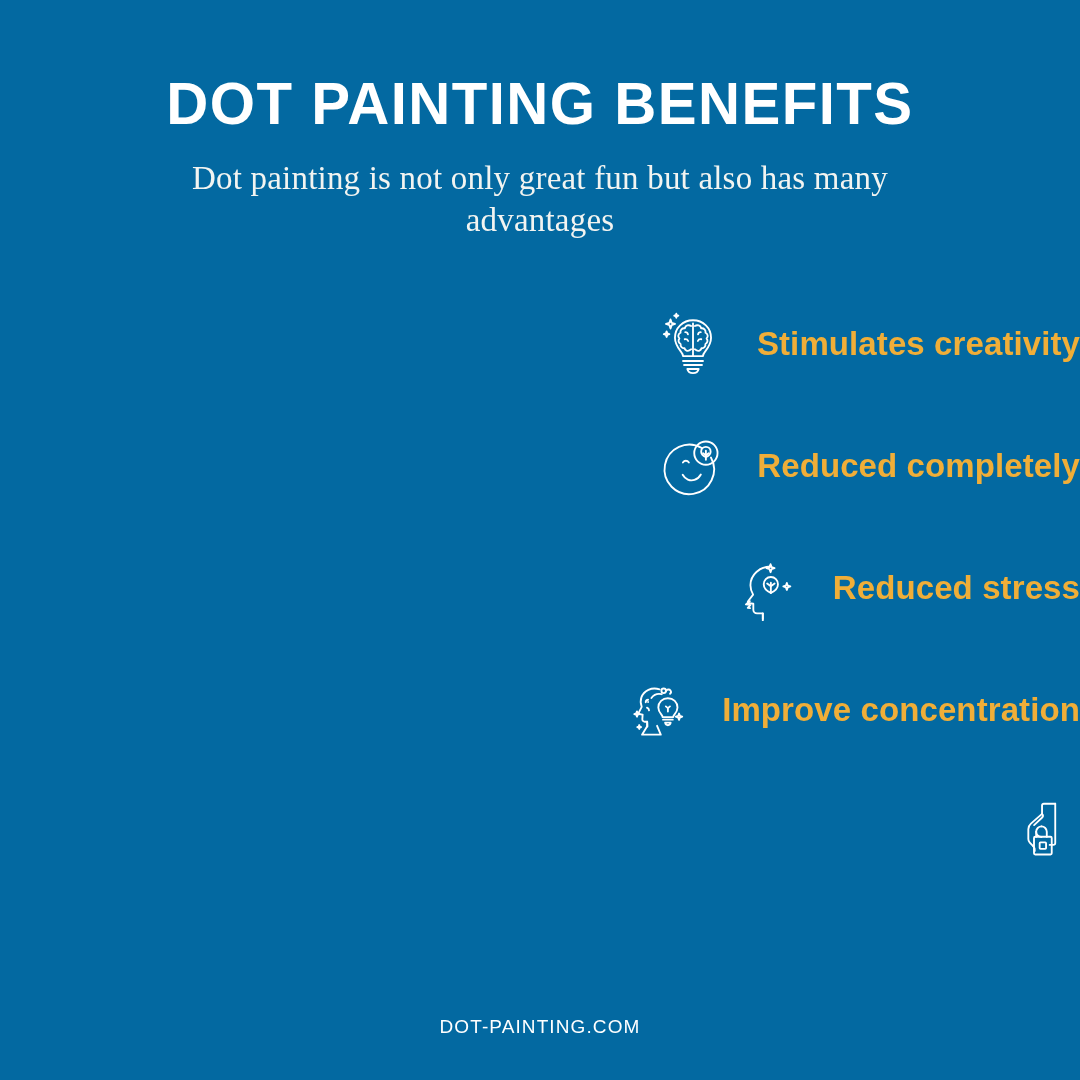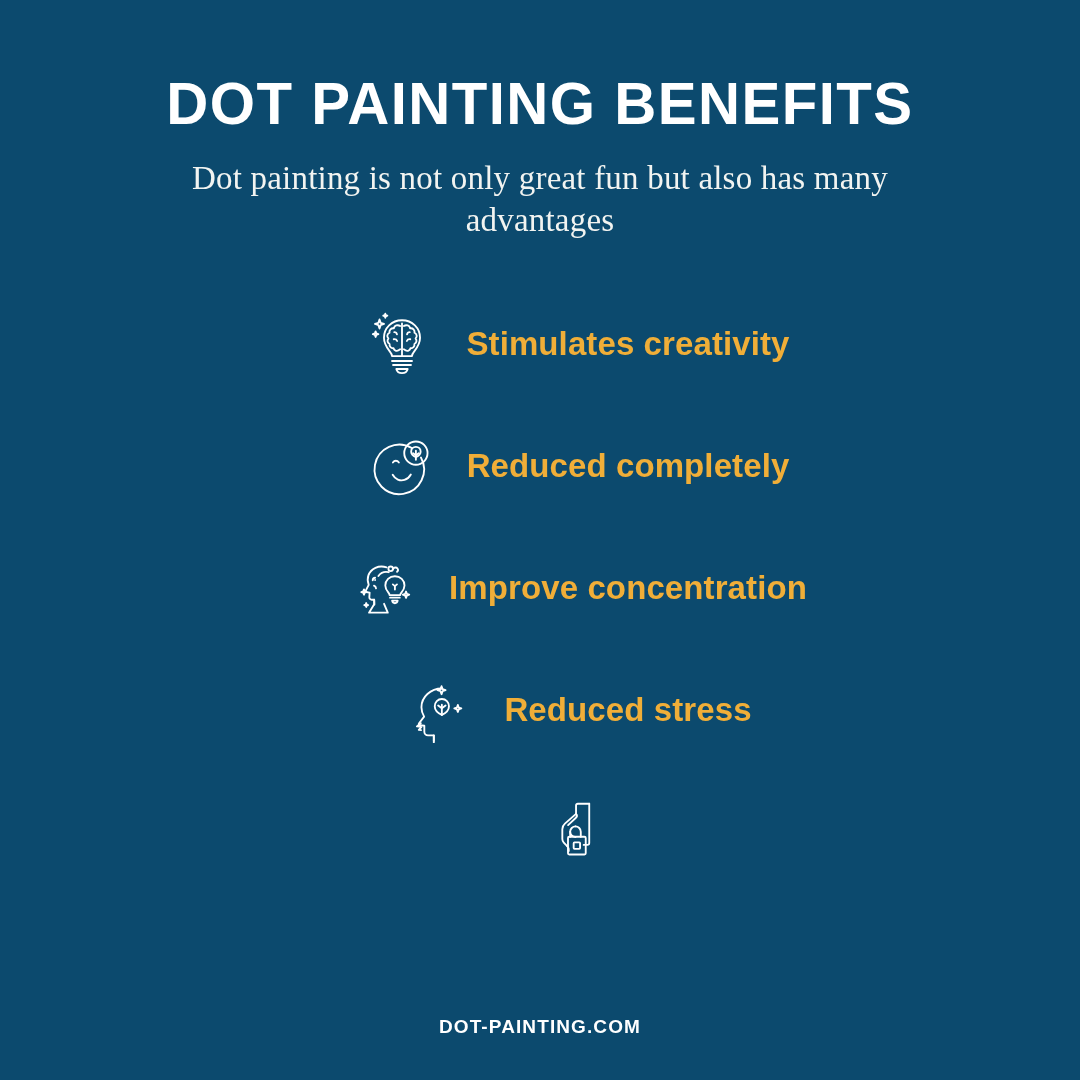--- a/index.html
+++ b/index.html
@@ -17,7 +17,7 @@
     position: relative;
     width: 1080px;
     height: 1080px;
-    background: #0c4a6e;
+    background: #0369a1;
     box-sizing: border-box;
     display: flex;
     flex-direction: column;

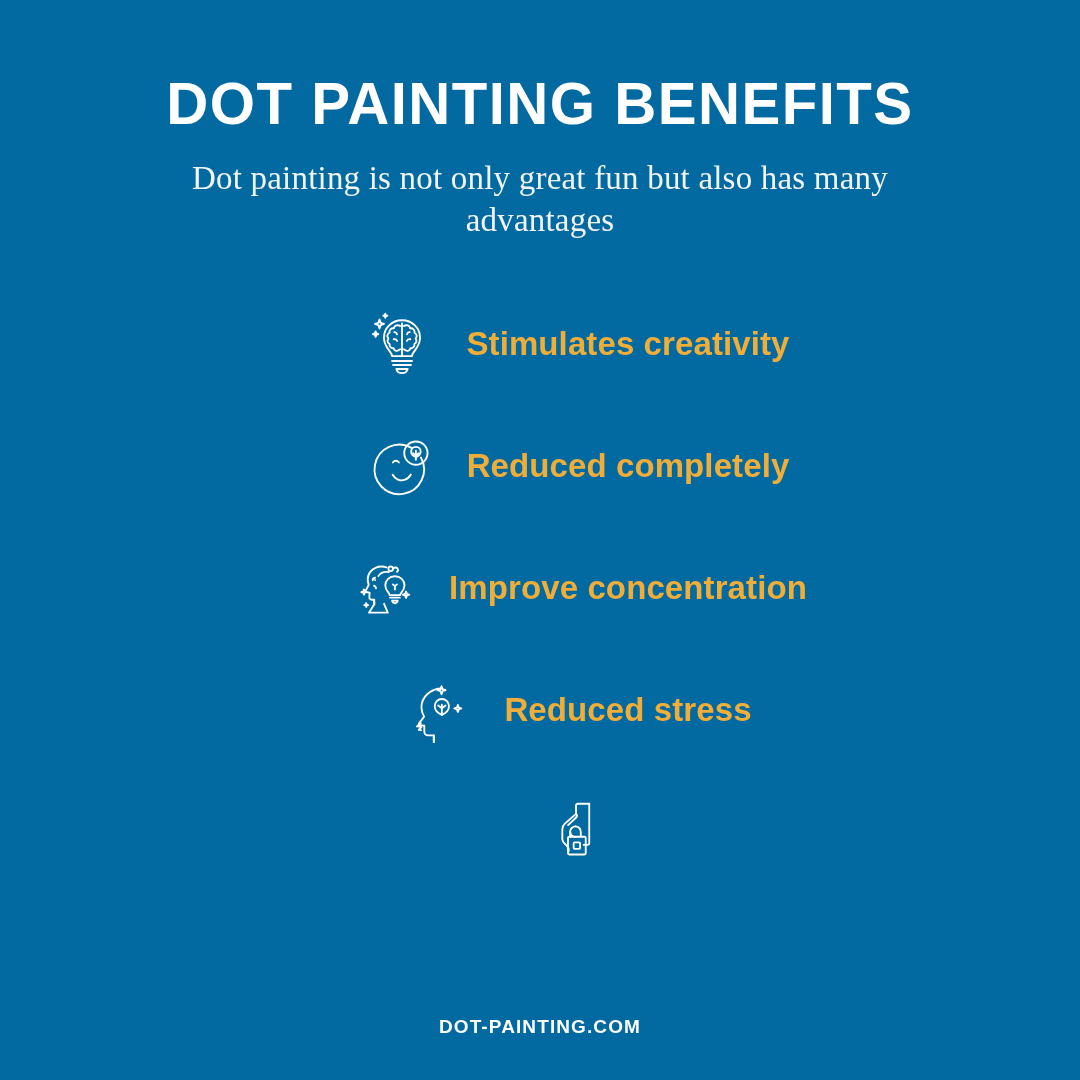--- a/index.html
+++ b/index.html
@@ -57,7 +57,7 @@
     width: 100%;
     display: flex;
     flex-direction: column;
-    align-items: center;
+    align-items: flex-end;
     padding-left: 76px;
     box-sizing: border-box;
   }

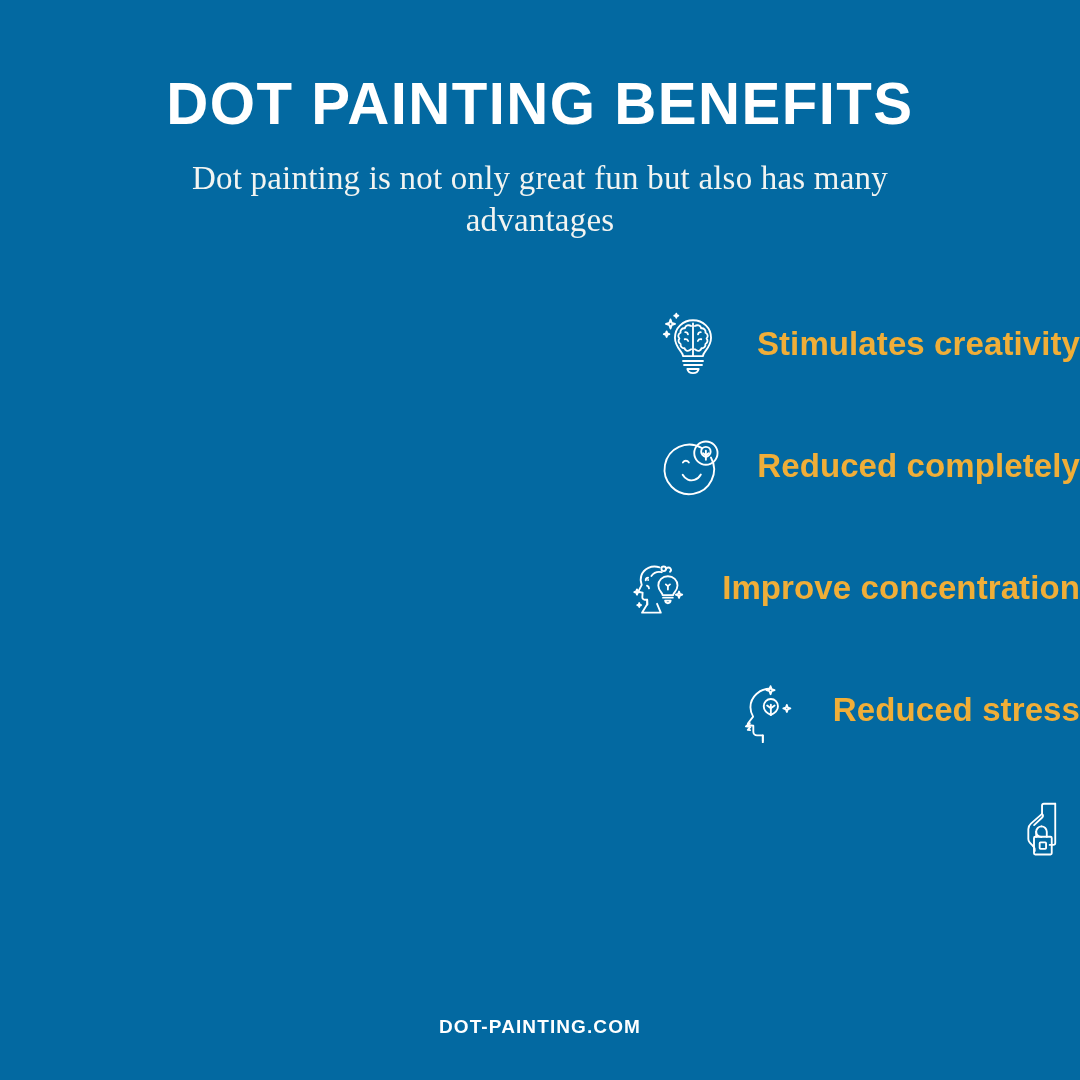--- a/index.html
+++ b/index.html
@@ -149,6 +149,23 @@
         </svg>
       </span>
       <span class="benefit-label">Reduced completely</span>
+    </div>
+
+    <div class="benefit-row">
+      <span class="benefit-icon">
+        <svg viewBox="0 0 64 64" fill="none" stroke="#FFFFFF" stroke-width="1.8" stroke-linecap="round" stroke-linejoin="round">
+          <path d="M33.8 11.2c-10.9 0-19.8 8.1-19.8 18.1 0 3.3 1 6.4 2.6 9.1l-4.9 6.4c-.6.8-.1 1.9.9 2l4.2.5v5.7c0 2 1.6 3.6 3.6 3.6h5.6v7.2"></path>
+          <path d="M26 56.6v5.4"></path>
+          <path d="M13.4 44.8l-3.8 3.1 3.5.4"></path>
+          <path d="M13.9 48.6l-2.5 2.7 2.2.2"></path>
+          <path d="M33.8 21.3c-3.9 0-6.9 3.2-6.9 7.1 0 3.4 2.6 6.4 6.9 8.4 4.3-2 6.9-5 6.9-8.4 0-3.9-3-7.1-6.9-7.1z"></path>
+          <path d="M33.8 36.8V26.9"></path>
+          <path d="M33.8 30.3l-3.6-2.6M33.8 30.3l3.6-2.6"></path>
+          <path d="M33.5 8.9l1 2.9 2.9 1-2.9 1-1 2.9-1-2.9-2.9-1 2.9-1z"></path>
+          <path d="M49.3 27.1l.9 2.5 2.5.9-2.5.9-.9 2.5-.9-2.5-2.5-.9 2.5-.9z"></path>
+        </svg>
+      </span>
+      <span class="benefit-label">Reduced stress</span>
     </div>
 
     <div class="benefit-row">
@@ -173,23 +190,6 @@
       <span class="benefit-label">Improve concentration</span>
     </div>
 
-    <div class="benefit-row">
-      <span class="benefit-icon">
-        <svg viewBox="0 0 64 64" fill="none" stroke="#FFFFFF" stroke-width="1.8" stroke-linecap="round" stroke-linejoin="round">
-          <path d="M33.8 11.2c-10.9 0-19.8 8.1-19.8 18.1 0 3.3 1 6.4 2.6 9.1l-4.9 6.4c-.6.8-.1 1.9.9 2l4.2.5v5.7c0 2 1.6 3.6 3.6 3.6h5.6v7.2"></path>
-          <path d="M26 56.6v5.4"></path>
-          <path d="M13.4 44.8l-3.8 3.1 3.5.4"></path>
-          <path d="M13.9 48.6l-2.5 2.7 2.2.2"></path>
-          <path d="M33.8 21.3c-3.9 0-6.9 3.2-6.9 7.1 0 3.4 2.6 6.4 6.9 8.4 4.3-2 6.9-5 6.9-8.4 0-3.9-3-7.1-6.9-7.1z"></path>
-          <path d="M33.8 36.8V26.9"></path>
-          <path d="M33.8 30.3l-3.6-2.6M33.8 30.3l3.6-2.6"></path>
-          <path d="M33.5 8.9l1 2.9 2.9 1-2.9 1-1 2.9-1-2.9-2.9-1 2.9-1z"></path>
-          <path d="M49.3 27.1l.9 2.5 2.5.9-2.5.9-.9 2.5-.9-2.5-2.5-.9 2.5-.9z"></path>
-        </svg>
-      </span>
-      <span class="benefit-label">Reduced stress</span>
-    </div>
-
 
     <div class="benefit-row">
       <span class="benefit-icon">

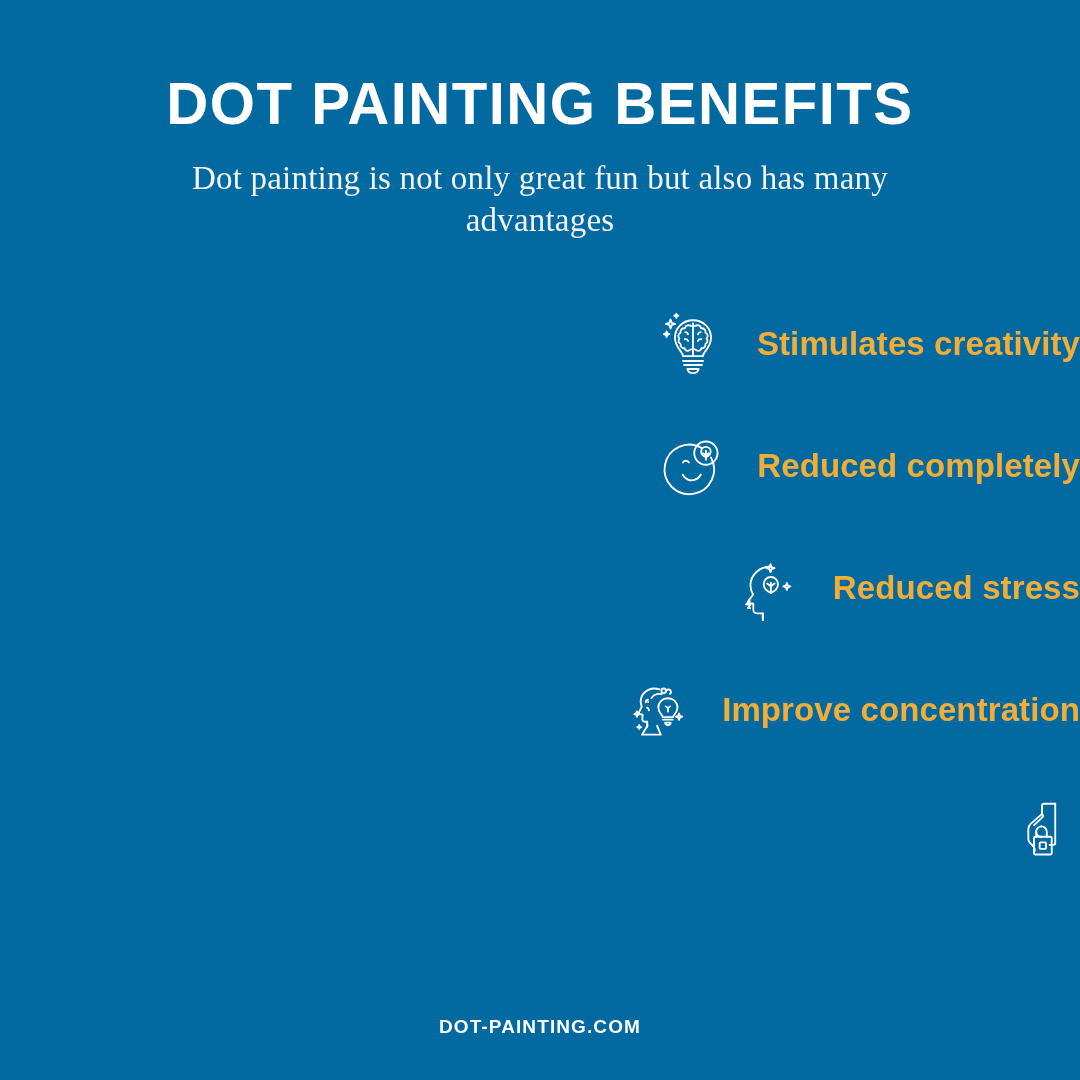--- a/index.html
+++ b/index.html
@@ -99,7 +99,7 @@
   }
   #footer-text {
     font-family: "Liberation Sans", sans-serif;
-    font-weight: 700;
+    font-weight: 400;
     font-size: 19px;
     letter-spacing: 1.1px;
     color: #FFFFFF;

